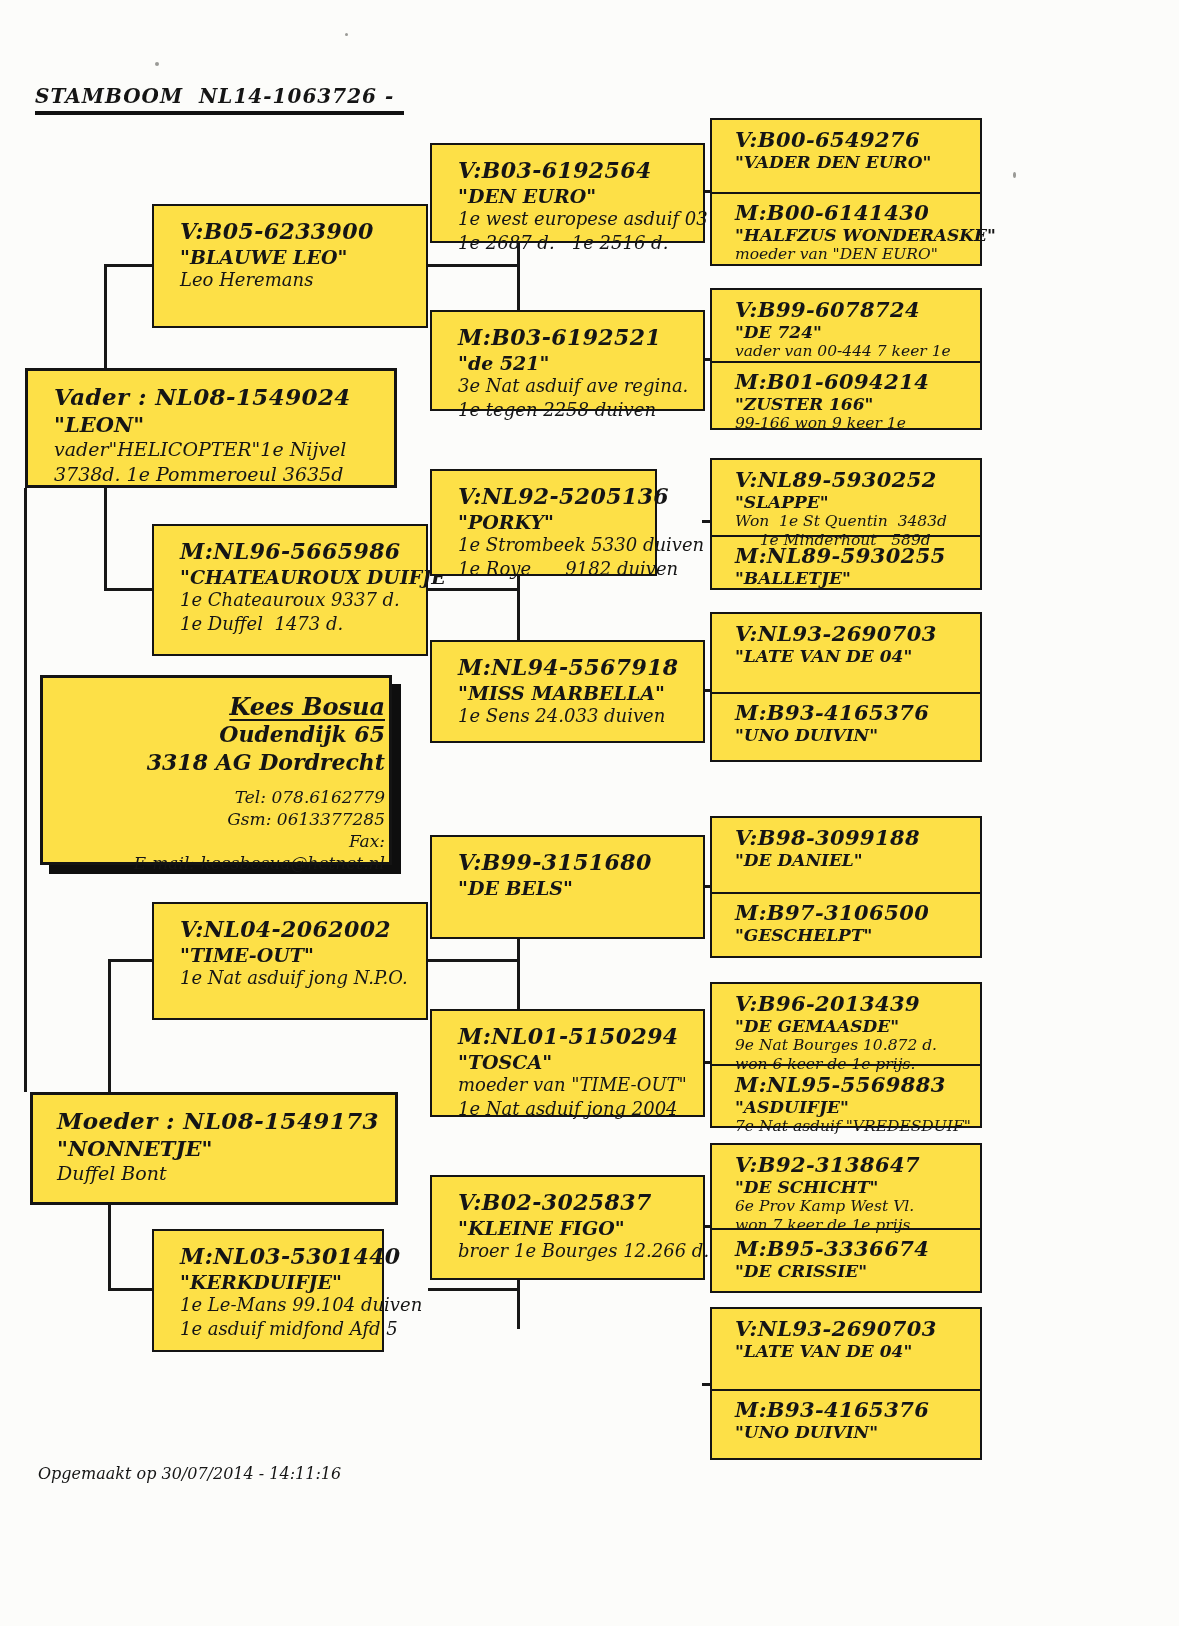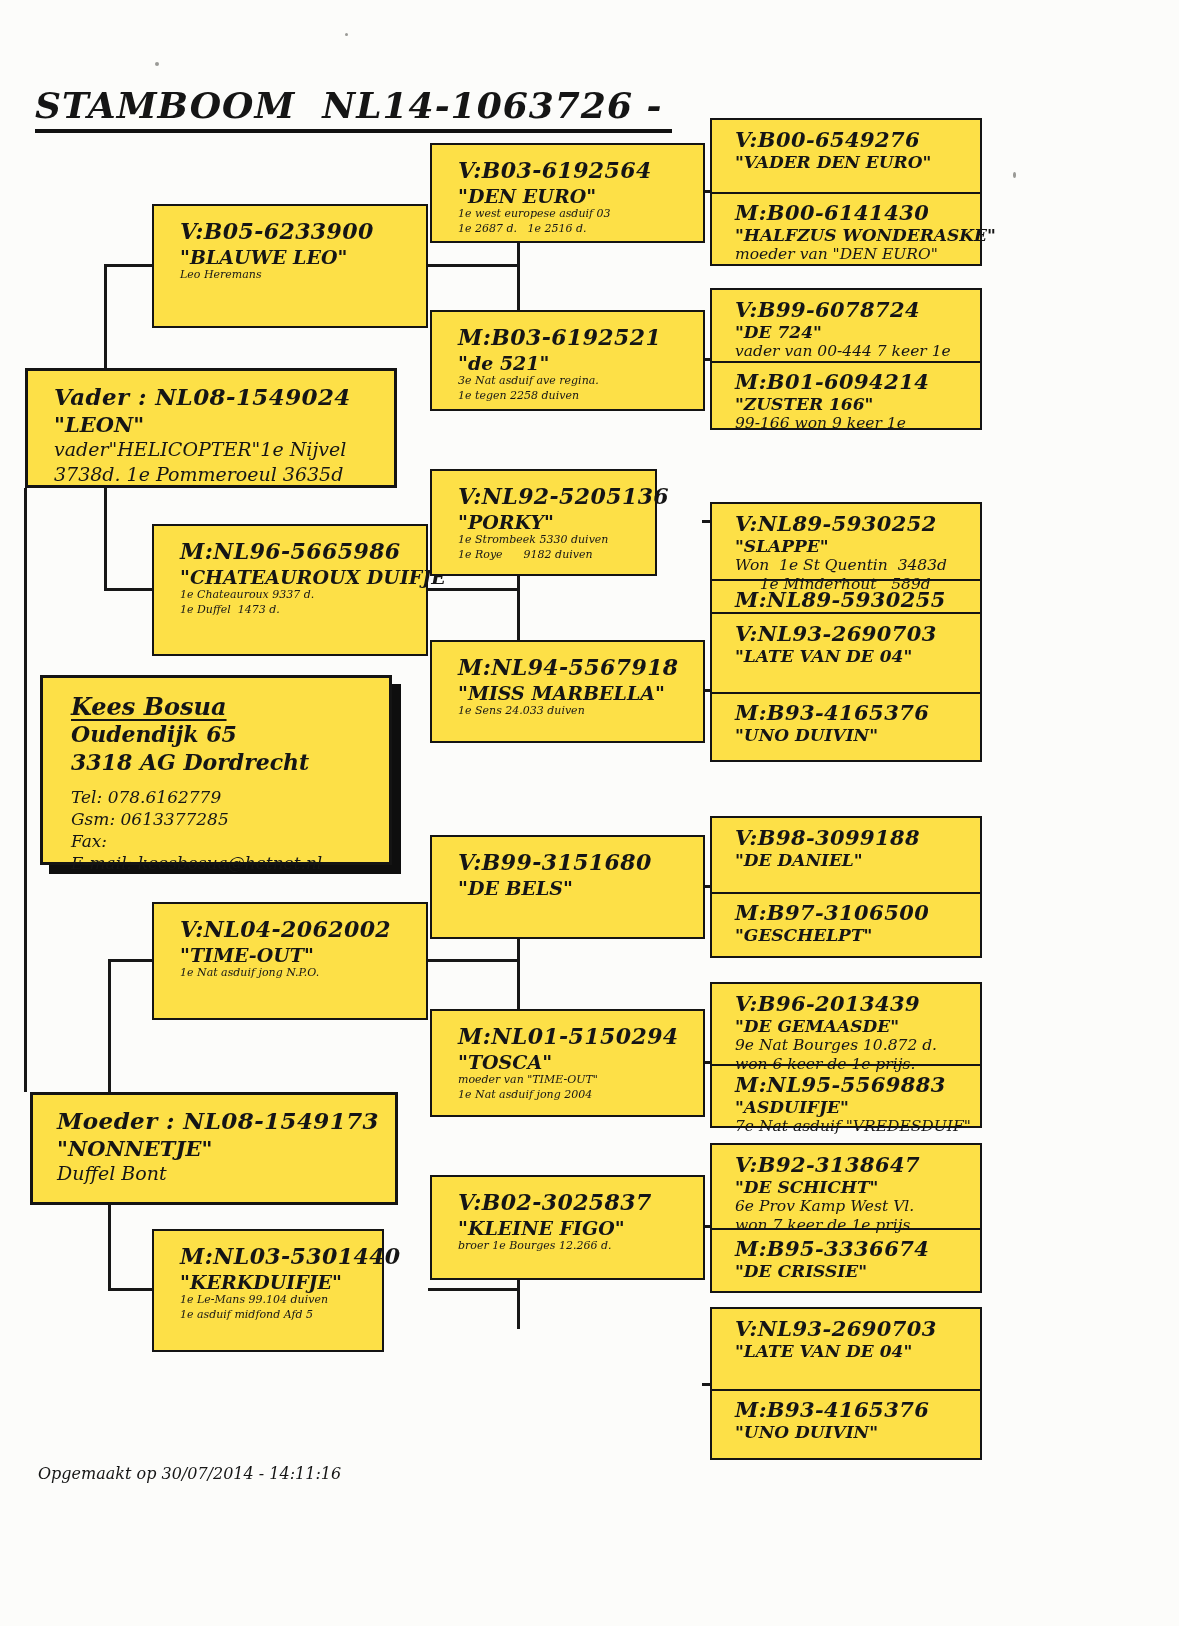--- a/index.html
+++ b/index.html
@@ -10,7 +10,7 @@
   }
   .title {
     position:absolute; left:35px; top:84px; margin:0;
-    font-size:36px; font-weight:bold; font-style:italic; letter-spacing:1px;
+    font-size:20px; font-weight:bold; font-style:italic; letter-spacing:1px;
     border-bottom:4px solid #111; padding:0 10px 3px 0; white-space:pre;
   }
   .box {

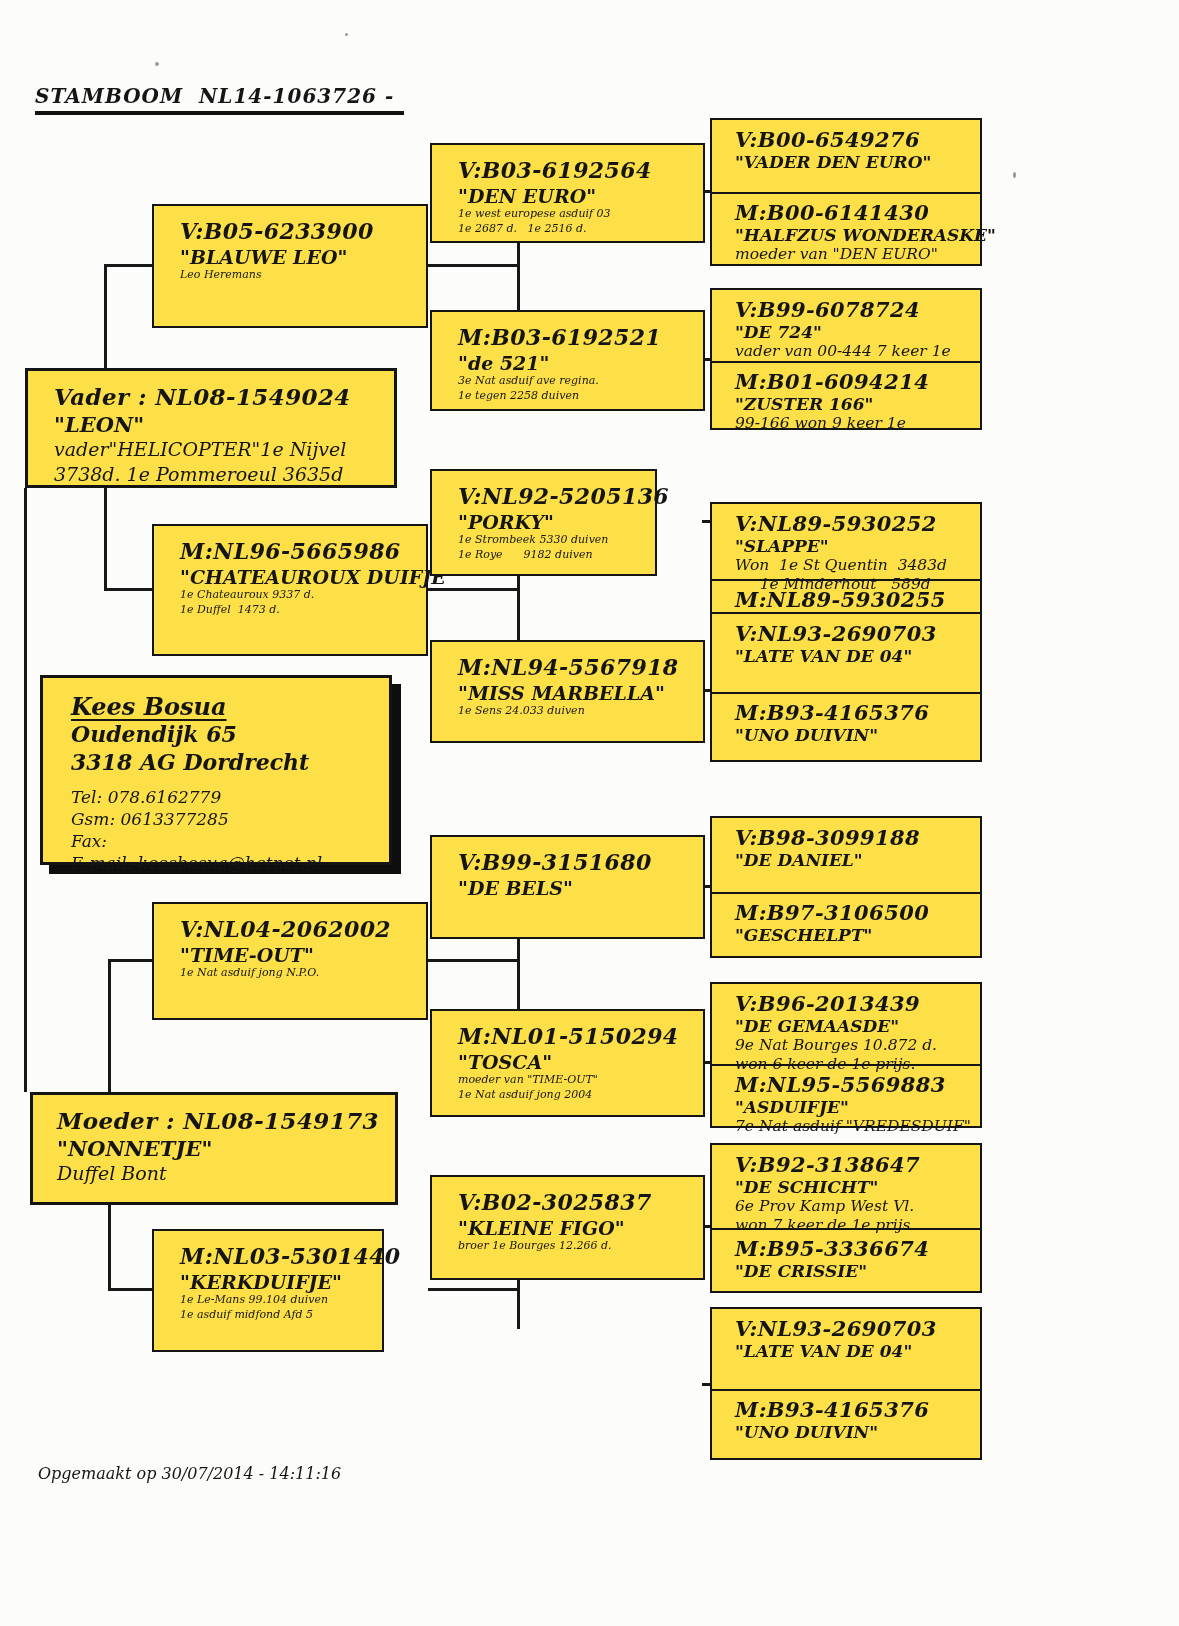--- a/index.html
+++ b/index.html
@@ -21,7 +21,7 @@
   .pad { padding:12px 4px 0 26px; }
   .id   { font-weight:bold; font-style:italic; font-size:22px; letter-spacing:.4px; white-space:pre; }
   .name { font-weight:bold; font-style:italic; font-size:19px; margin-top:2px; white-space:pre; }
-  .detail { font-style:italic; font-size:11px; line-height:1.33; white-space:pre; }
+  .detail { font-style:italic; font-size:18px; line-height:1.33; white-space:pre; }
   .gen1 .id { font-size:23px; }
   .gen1 .name { font-size:21px; }
   .gen1 .detail { font-size:19px; }

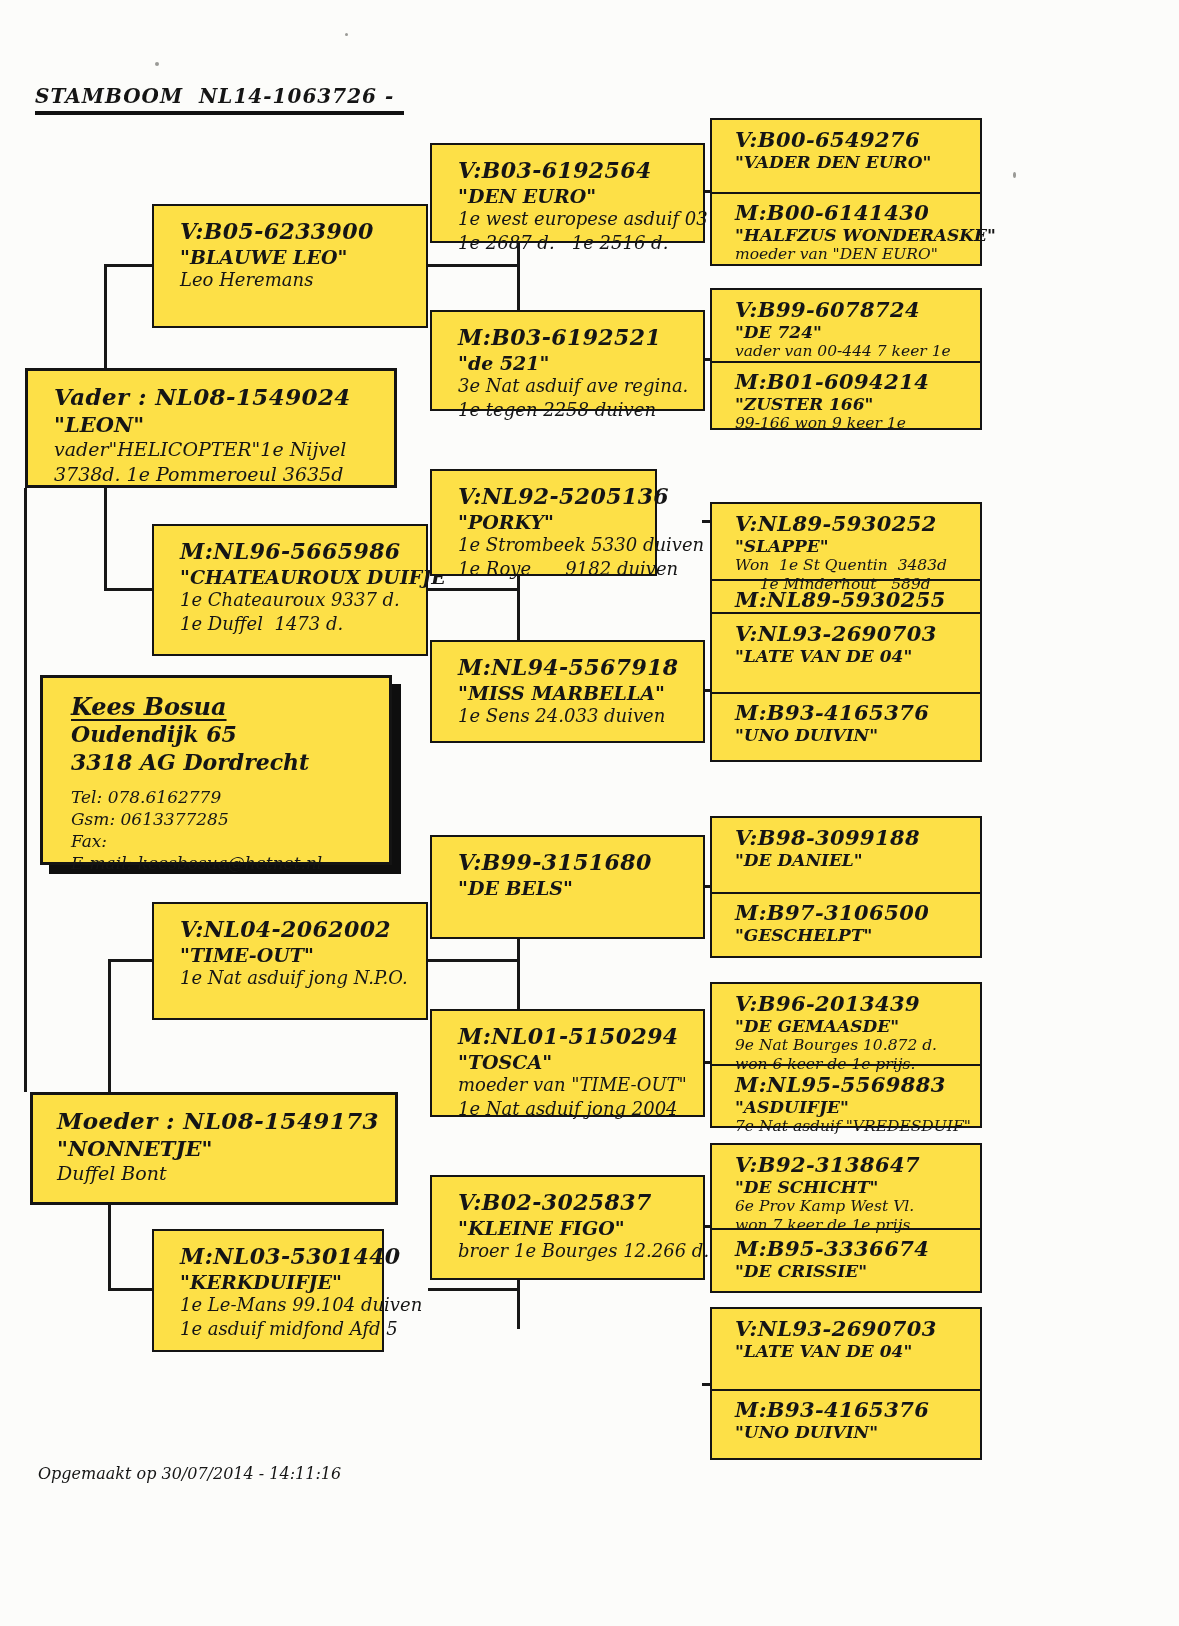--- a/index.html
+++ b/index.html
@@ -187,7 +187,7 @@
     </div>
   </div>
 
-  <div class="box pairbox" style="left:710px;top:458px;width:272px;height:132px;margin-top:44px;">
+  <div class="box pairbox" style="left:710px;top:458px;width:272px;height:132px;">
     <div class="pair-top" style="height:60%;">
       <div class="id">V:NL89-5930252</div>
       <div class="name">"SLAPPE"</div>

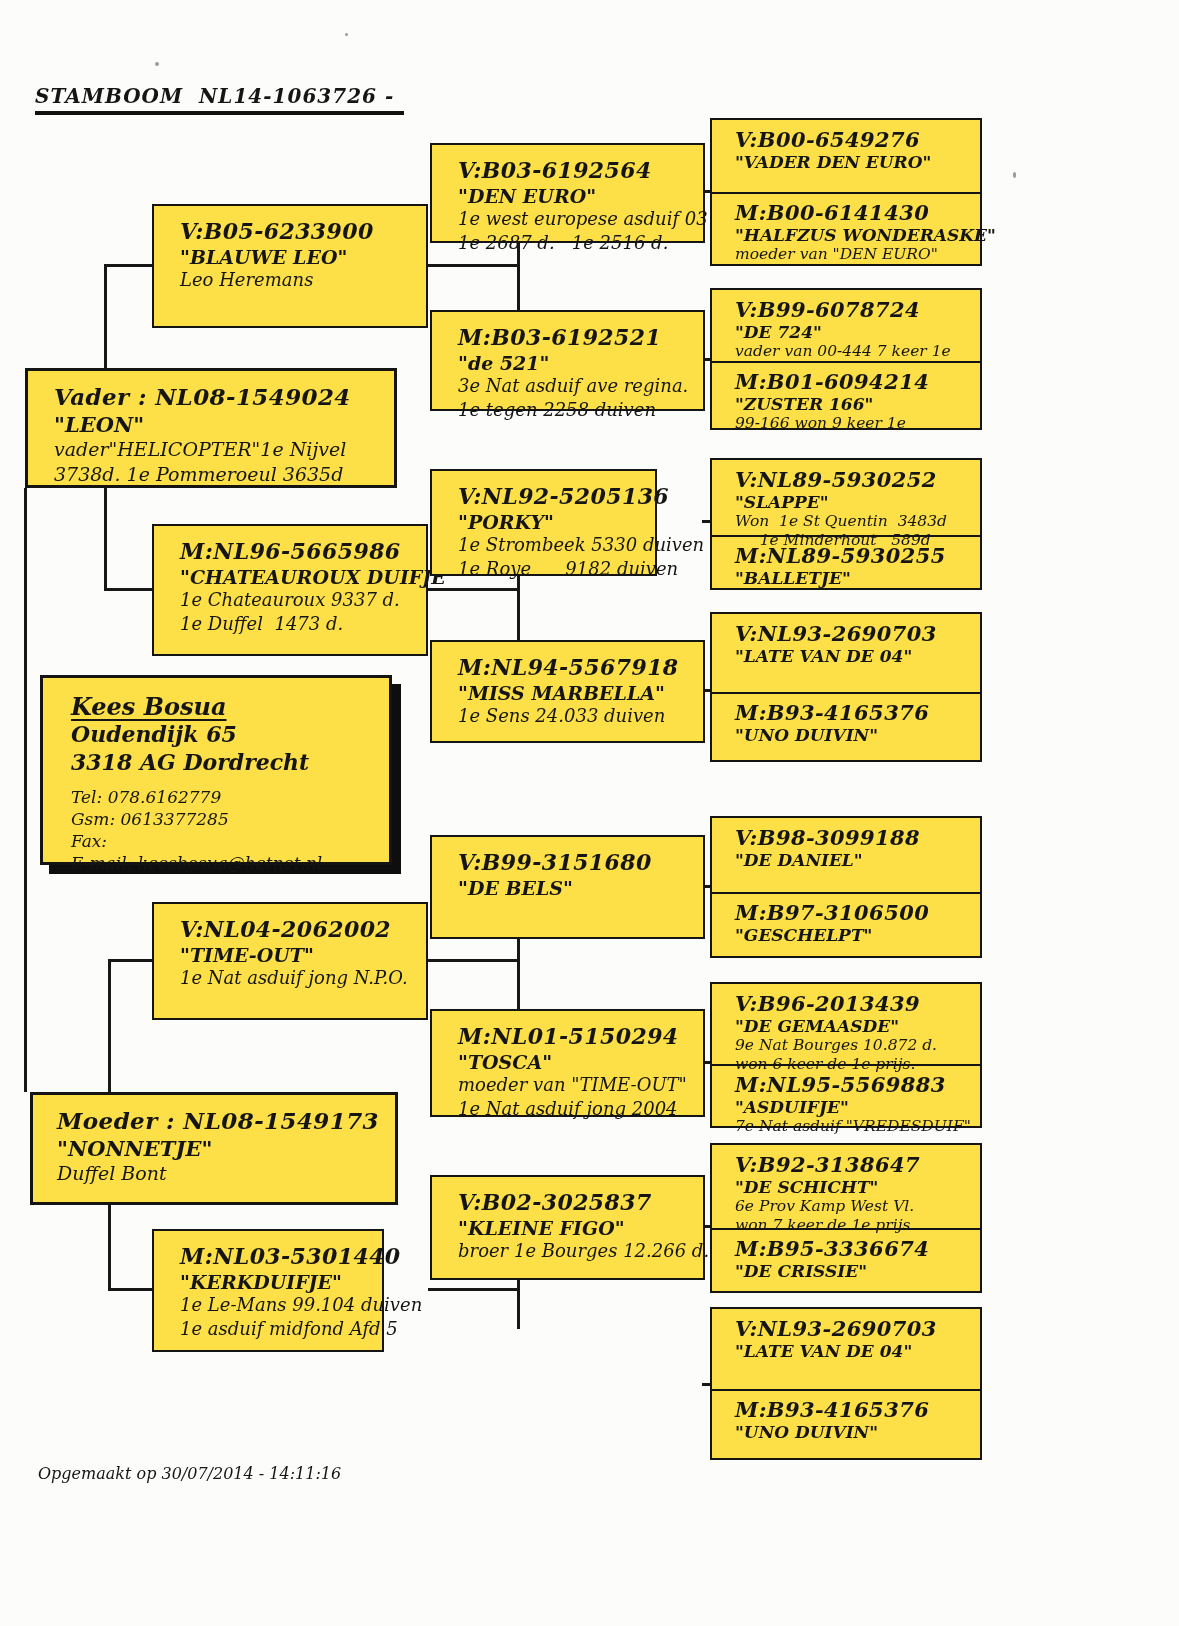--- a/index.html
+++ b/index.html
@@ -33,7 +33,7 @@
   .pairbox .name { font-size:17px; margin-top:0; }
   .pairbox .detail { font-size:15.5px; line-height:1.22; }
   
-  .contact { padding:14px 4px 0 28px; box-shadow:9px 9px 0 0 #0e0e0e; border-width:3px; }
+  .contact { padding:14px 4px 0 28px; box-shadow:9px 9px 0 0 #0e0e0e; border-width:3px;text-align:right; }
   .contact .cname { font-size:24px; font-weight:bold; font-style:italic; text-decoration:underline; text-underline-offset:4px; }
   .contact .caddr { font-size:22px; font-weight:bold; font-style:italic; line-height:1.25; }
   .contact .csmall { font-size:17px; font-style:italic; line-height:1.3; }

